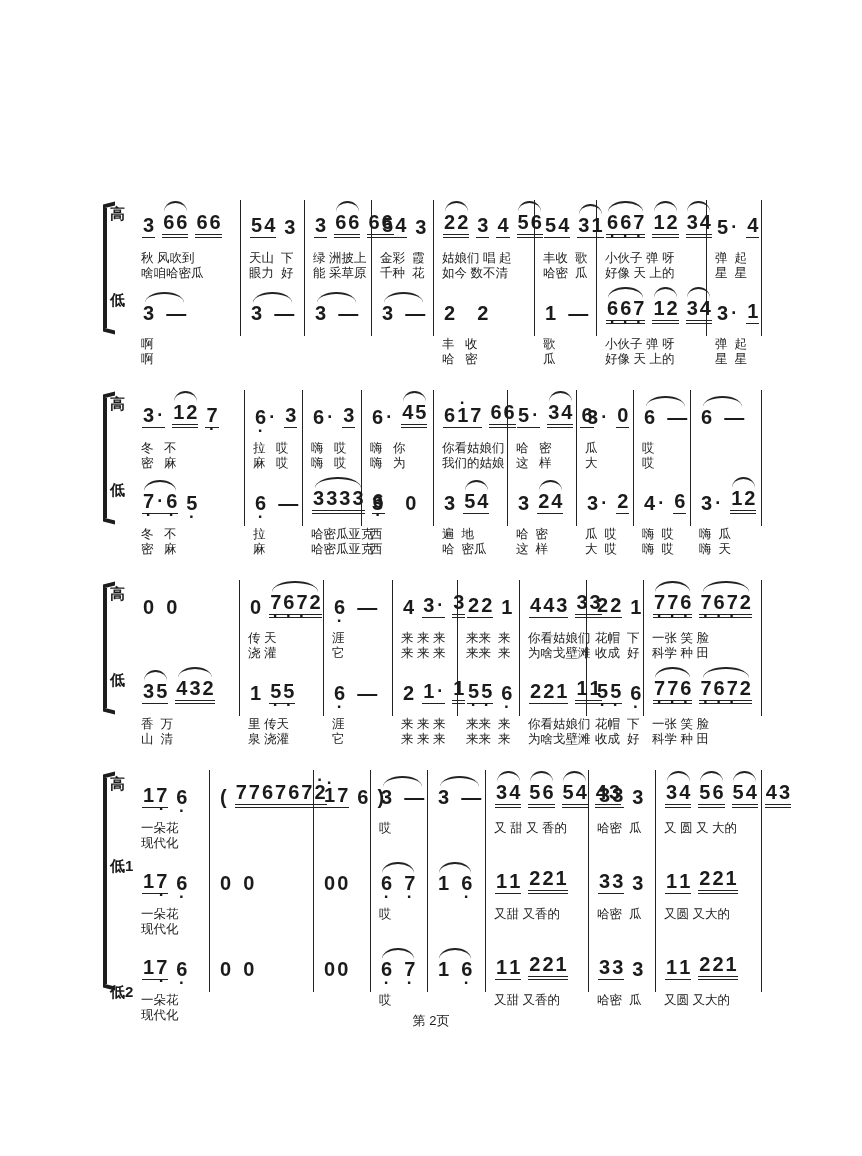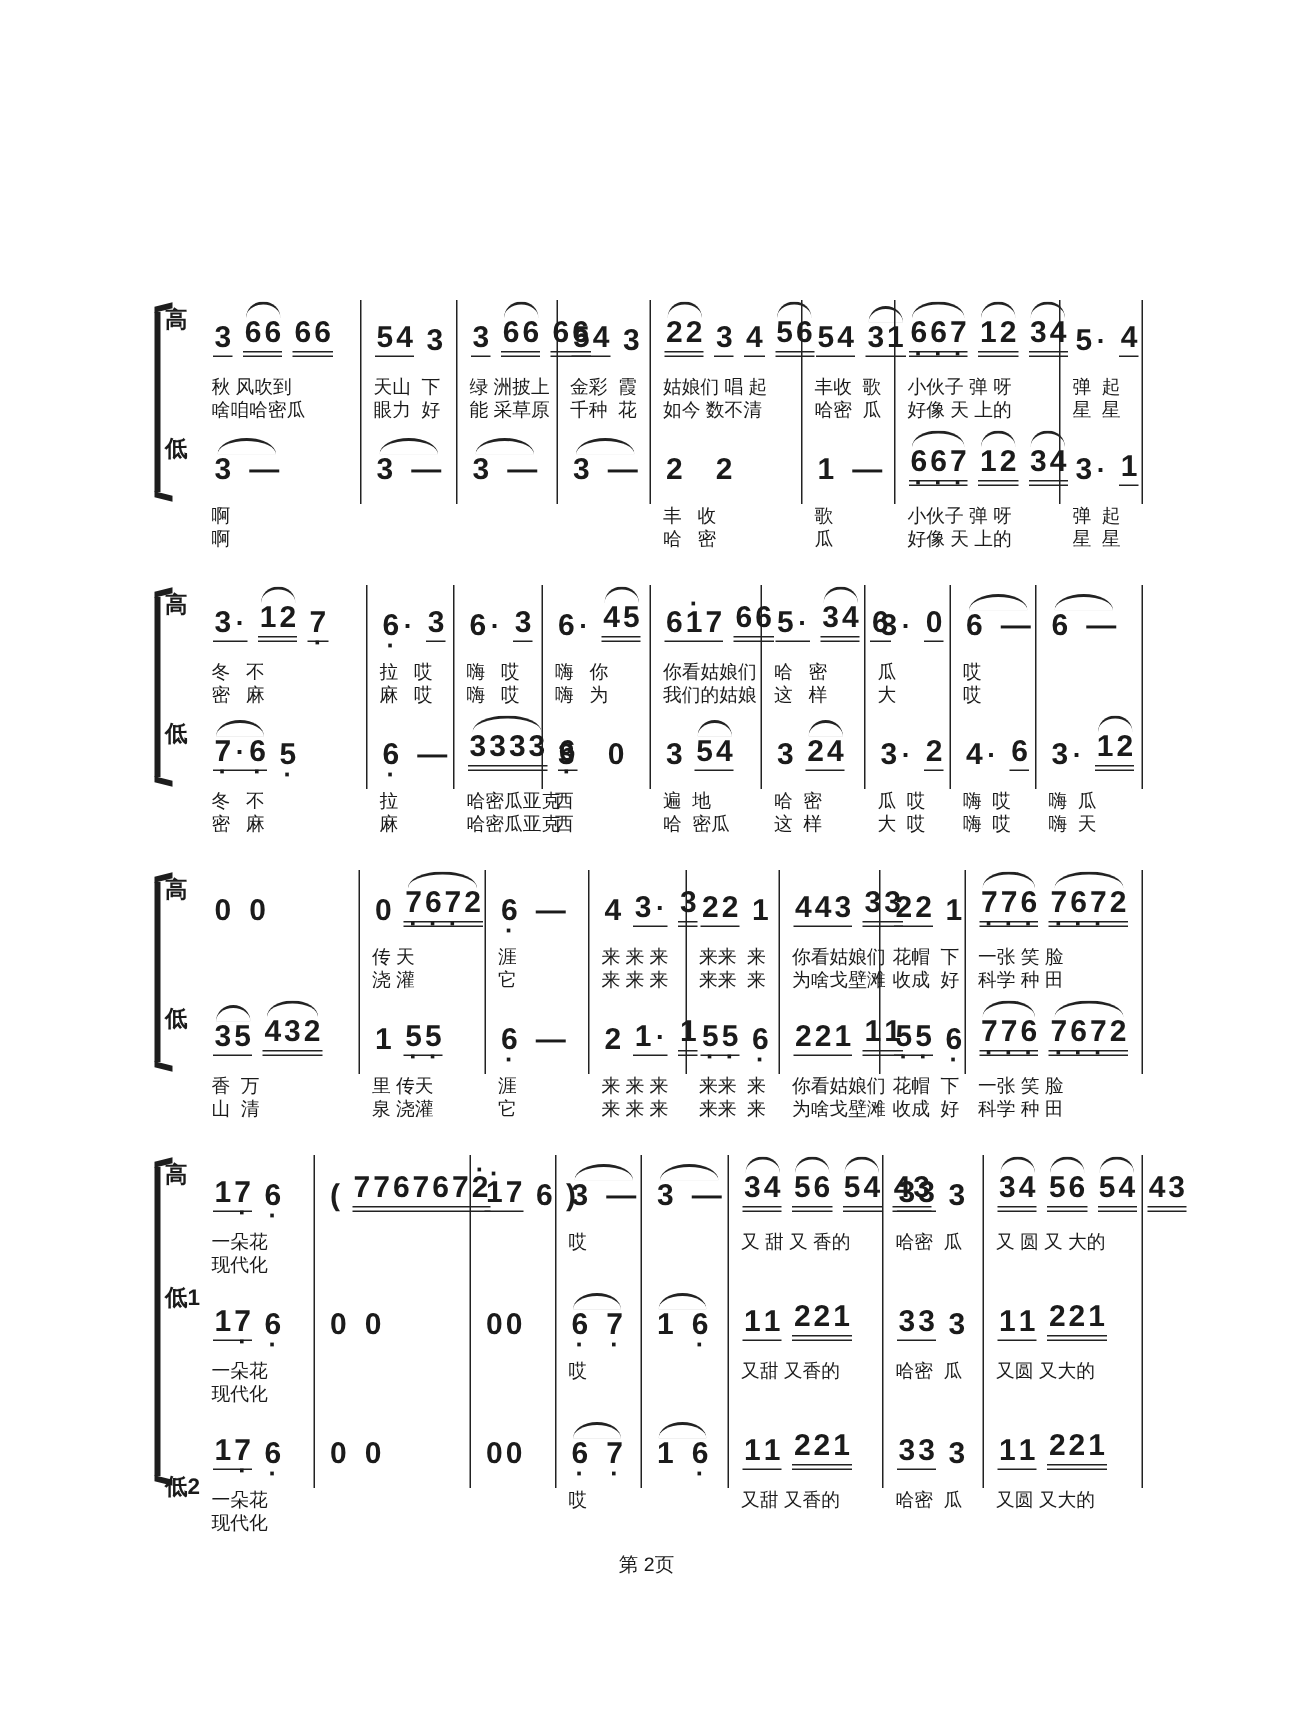--- a/index.html
+++ b/index.html
@@ -31,7 +31,7 @@
   .gap{display:inline-block;width:10px;}
   .arc{position:absolute;top:-10px;left:6%;right:6%;height:9px;
        border-top:2px solid #222;border-radius:50%/100% 100% 0 0;}
-  .footer{position:absolute;left:0;top:1034px;width:862px;text-align:center;
+  .footer{position:absolute;left:0;top:1012px;width:862px;text-align:center;
           font-size:13px;color:#1b1b1b;}
 </style>
 </head>

